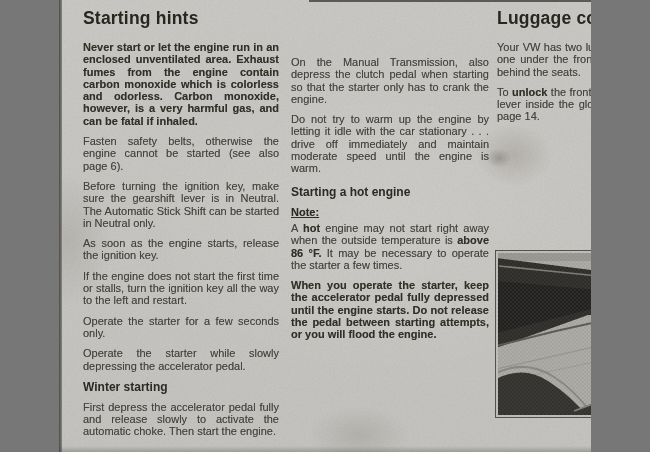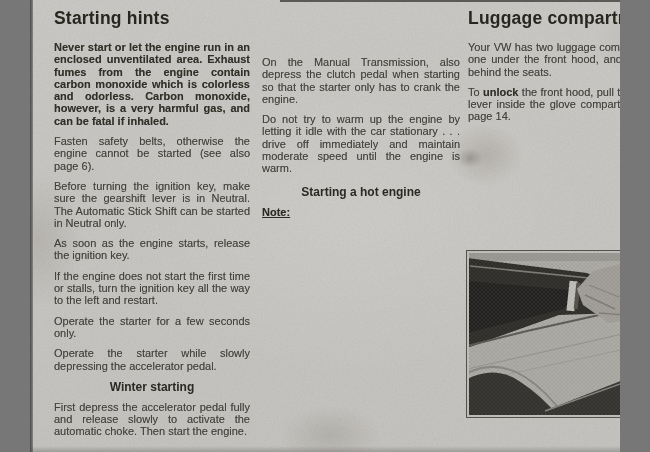--- a/index.html
+++ b/index.html
@@ -5,7 +5,7 @@
   html,body{margin:0;padding:0;background:#777;}
   .page{
     position:relative;
-    width:590px;height:452px;
+    width:532px;height:452px;
     margin:0 auto;
     overflow:hidden;
     font-family:"Liberation Sans",sans-serif;

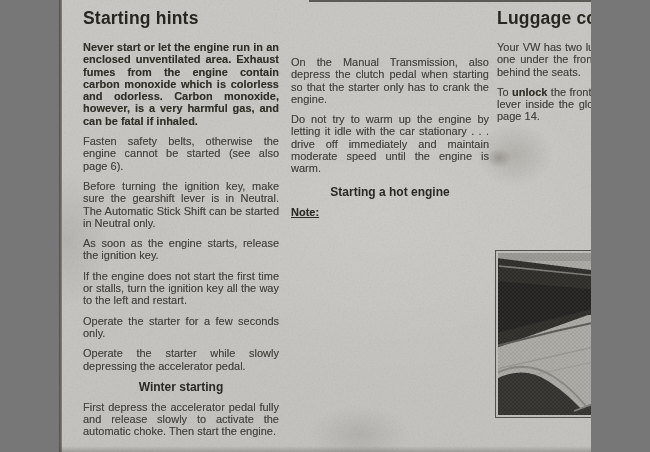--- a/index.html
+++ b/index.html
@@ -34,7 +34,7 @@
   h1{font-size:17.5px;line-height:20px;font-weight:bold;color:#28271f;
      margin:0 0 13px 0;letter-spacing:.2px;text-align:left;}
   h2{font-size:12px;line-height:14px;font-weight:bold;color:#2b2a24;
-     margin:6px 0 7px 0;text-align:center;}
+     margin:6px 0 7px 0;text-align:left;}
   p{font-size:11px;line-height:12.3px;margin:0 0 8px 0;color:#45443e;
     text-shadow:0 0 .4px rgba(60,58,54,.45);}
   p.b{font-weight:bold;color:#323128;}

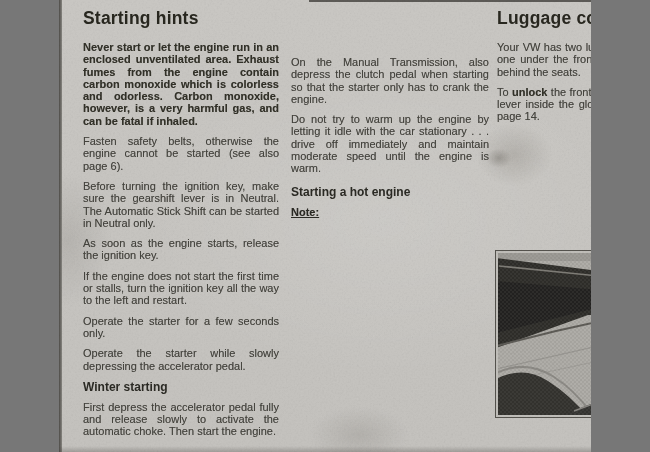--- a/index.html
+++ b/index.html
@@ -69,6 +69,7 @@
     <p>Do not try to warm up the engine by letting it idle with the car stationary . . . drive off immediately and maintain moderate speed until the engine is warm.</p>
     <h2 style="margin-top:10px">Starting a hot engine</h2>
     <p class="note">Note:</p>
+    <p><span>A </span><span class="bb">hot</span><span> engine may not start right away when the outside temperature is </span><span class="bb">above 86 °F.</span><span> It may be necessary to operate the starter a few times.</span></p>
   </section>
 
   <section class="col col3">

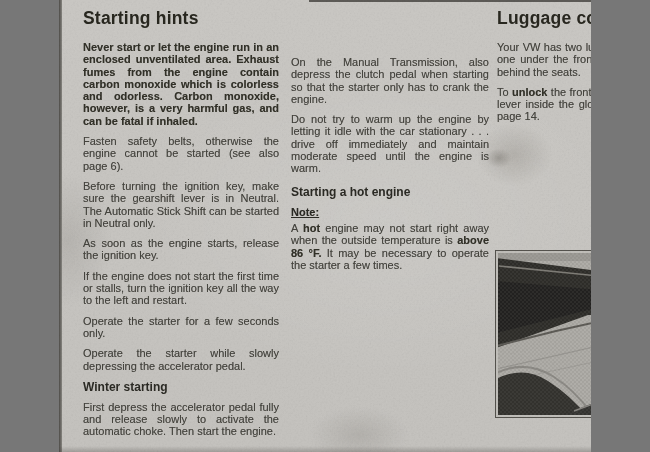--- a/index.html
+++ b/index.html
@@ -70,6 +70,7 @@
     <h2 style="margin-top:10px">Starting a hot engine</h2>
     <p class="note">Note:</p>
     <p><span>A </span><span class="bb">hot</span><span> engine may not start right away when the outside temperature is </span><span class="bb">above 86 °F.</span><span> It may be necessary to operate the starter a few times.</span></p>
+    <p class="b" style="margin-top:8px">When you operate the starter, keep the accelerator pedal fully depressed until the engine starts. Do not release the pedal between starting attempts, or you will flood the engine.</p>
   </section>
 
   <section class="col col3">

